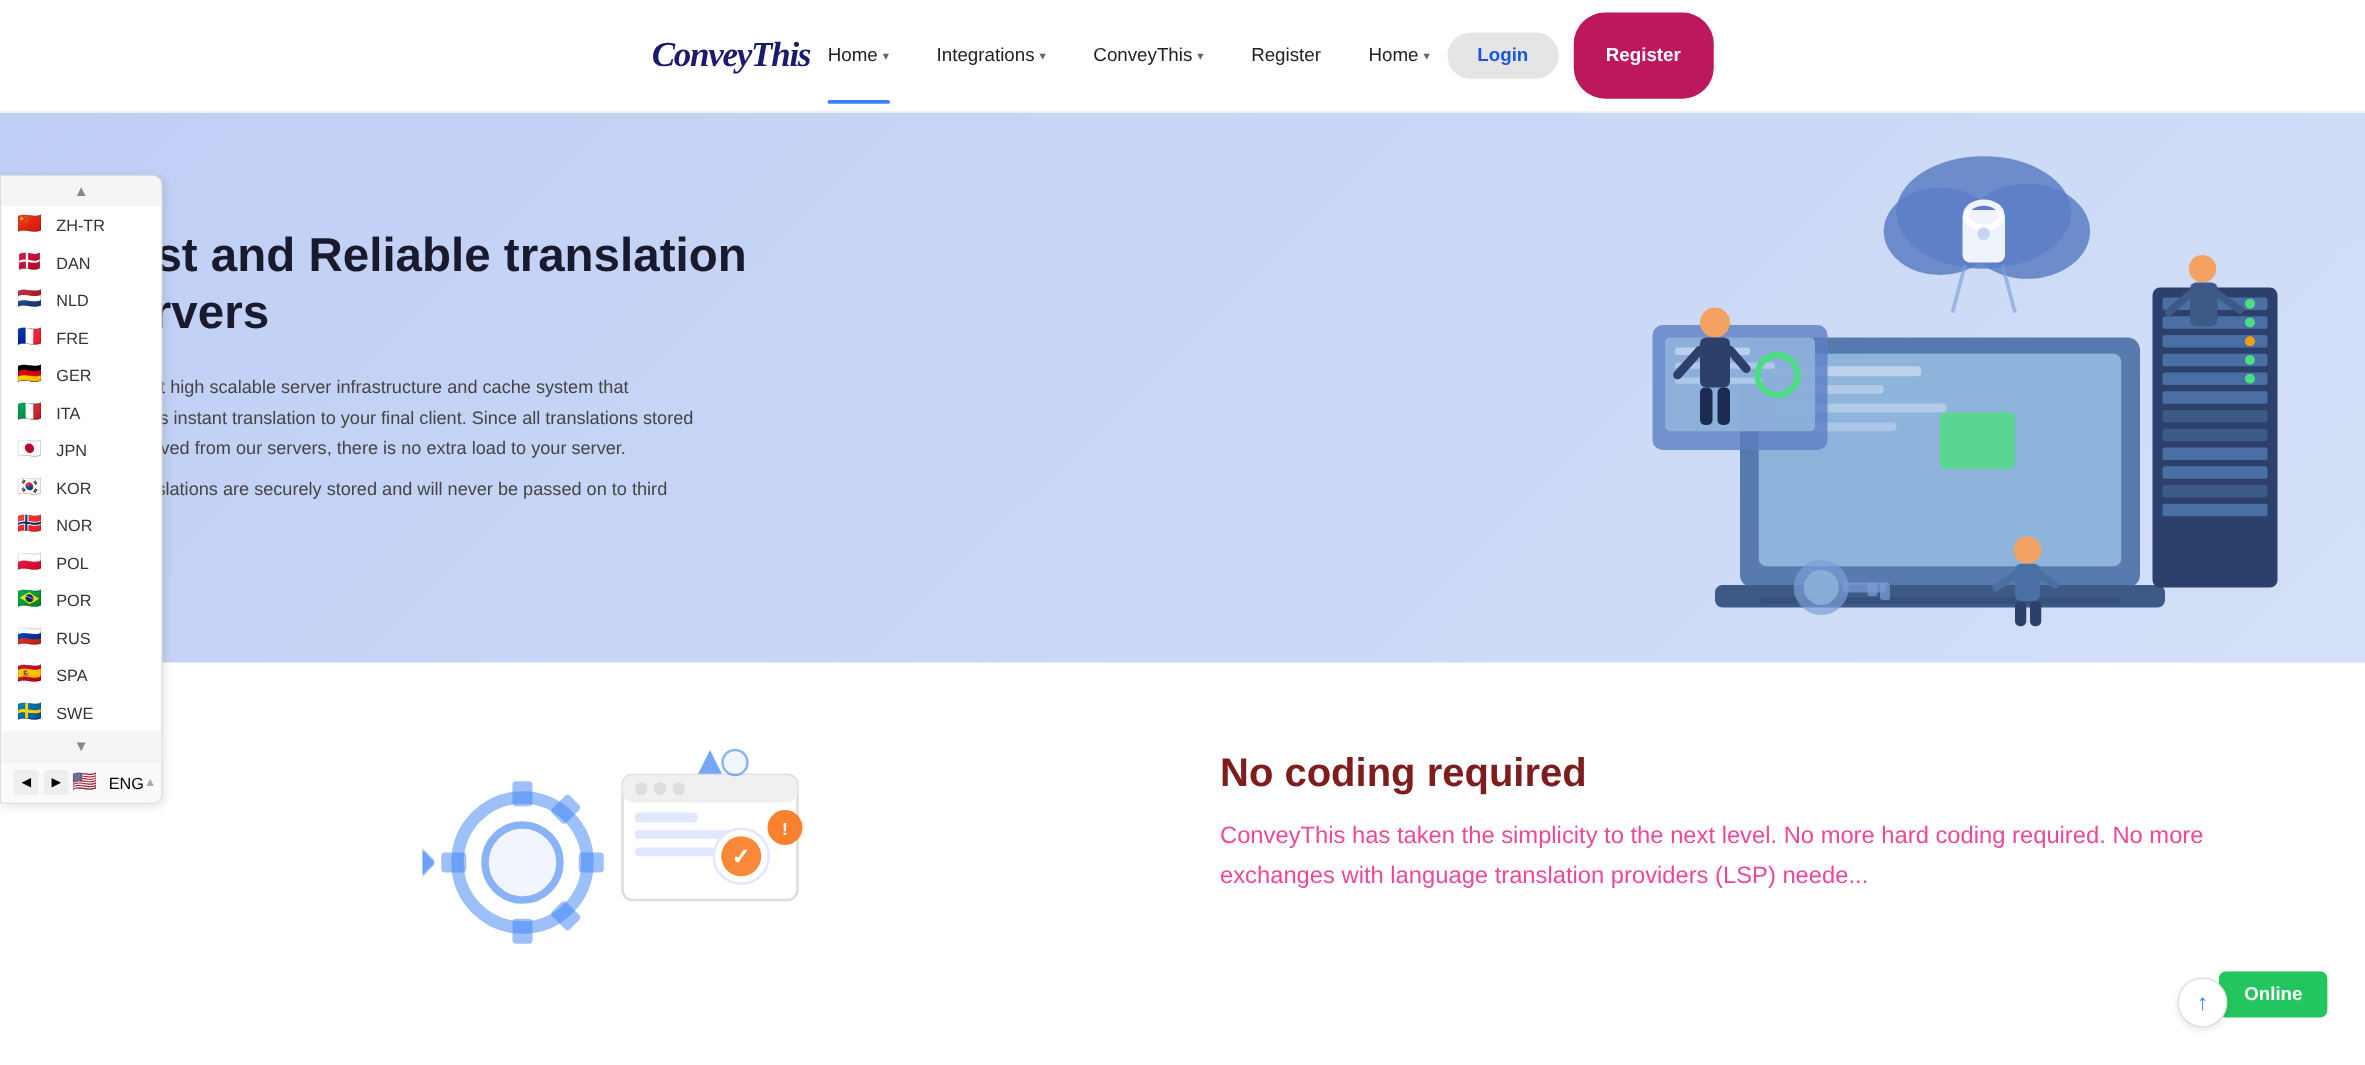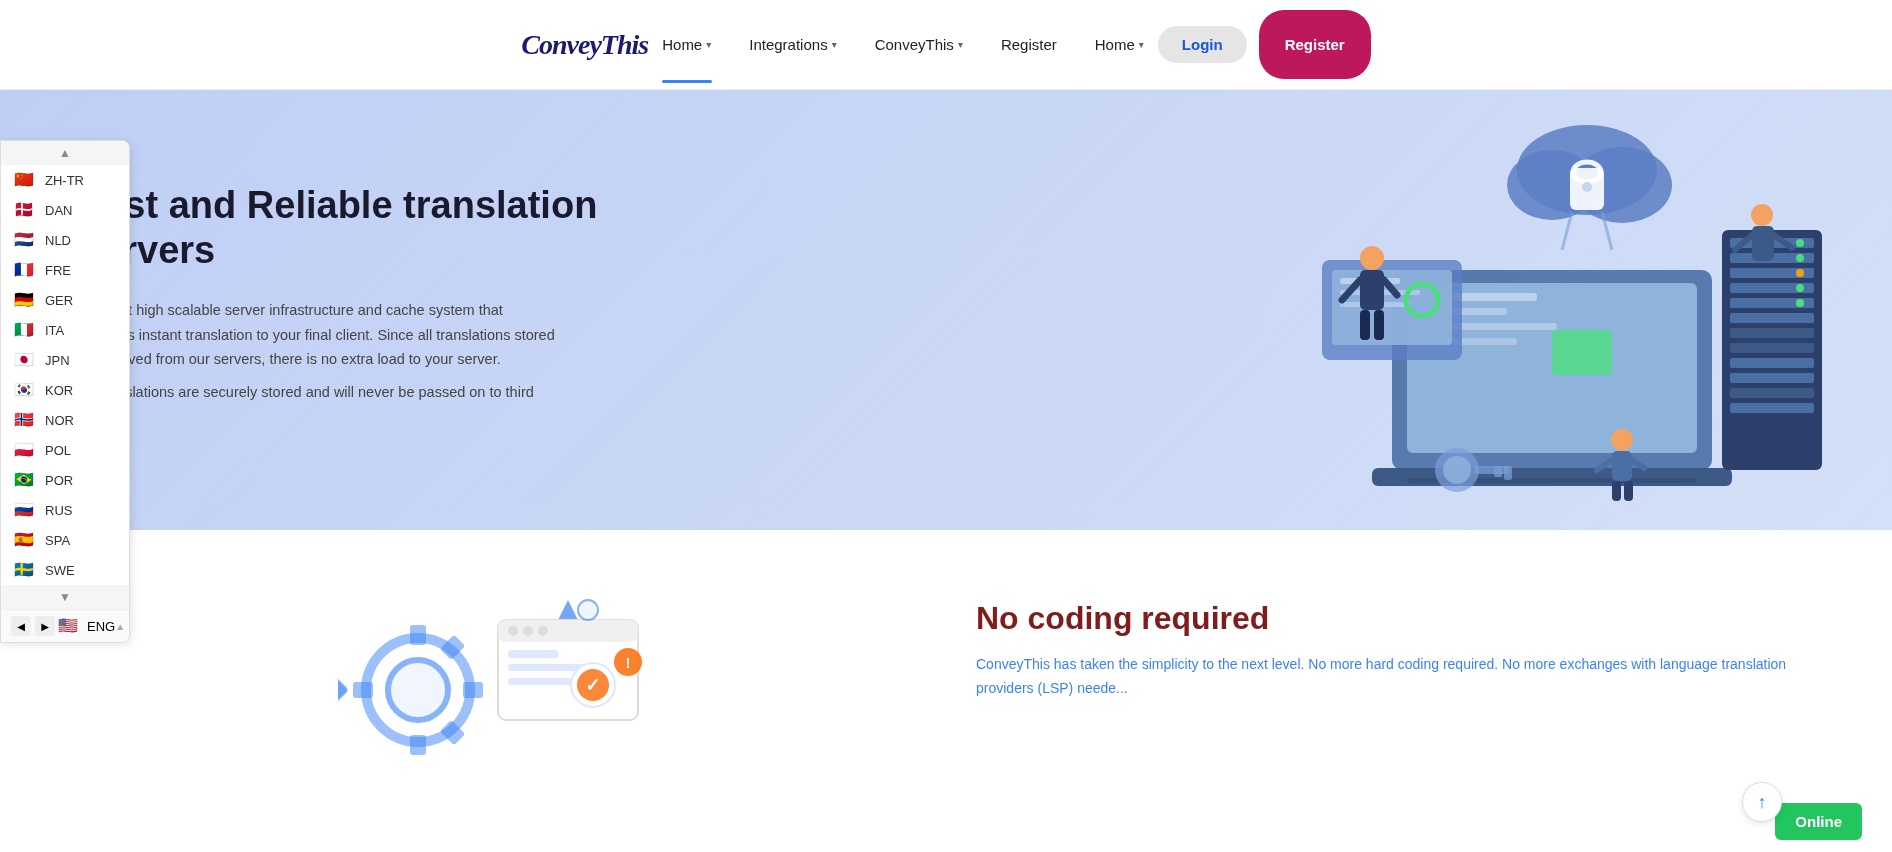--- a/index.html
+++ b/index.html
@@ -148,8 +148,8 @@
       margin-bottom: 16px;
     }
     .section-desc {
-      font-size: 14px;
-      color: #3b82f6;
+      font-size: 19px;
+      color: #ec4899;
       line-height: 1.7;
     }
 

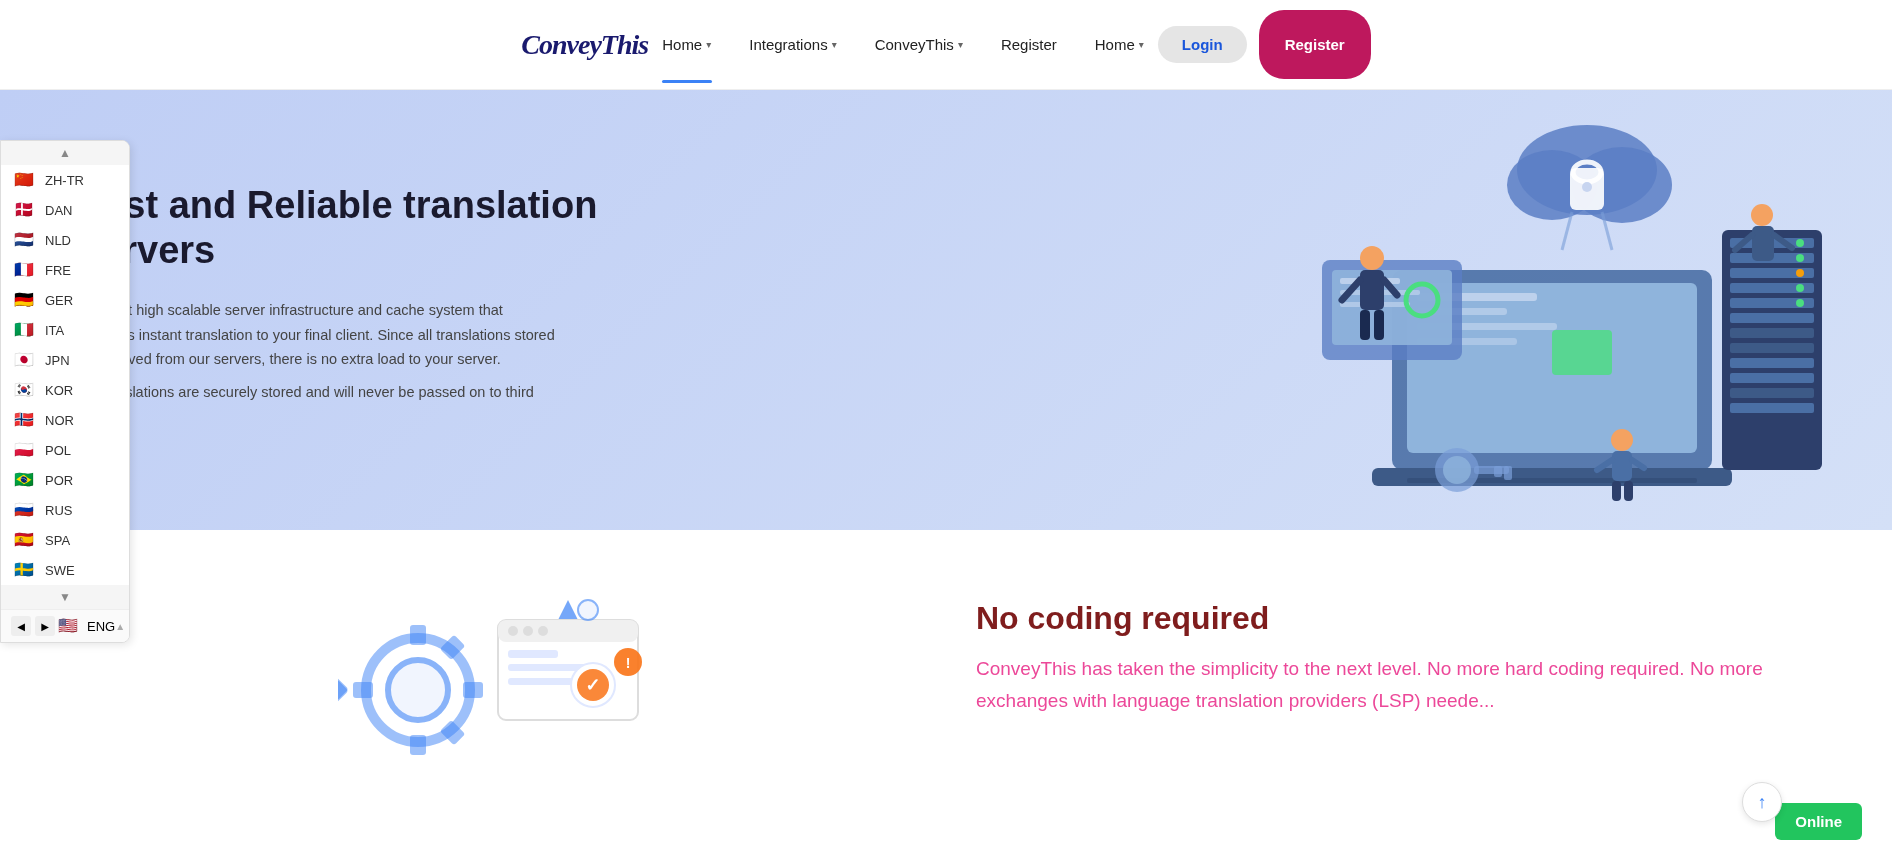--- a/index.html
+++ b/index.html
@@ -238,7 +238,7 @@
     
     .online-badge {
       position: fixed;
-      bottom: 12px;
+      bottom: 38px;
       right: 30px;
       background: #22c55e;
       color: #fff;

